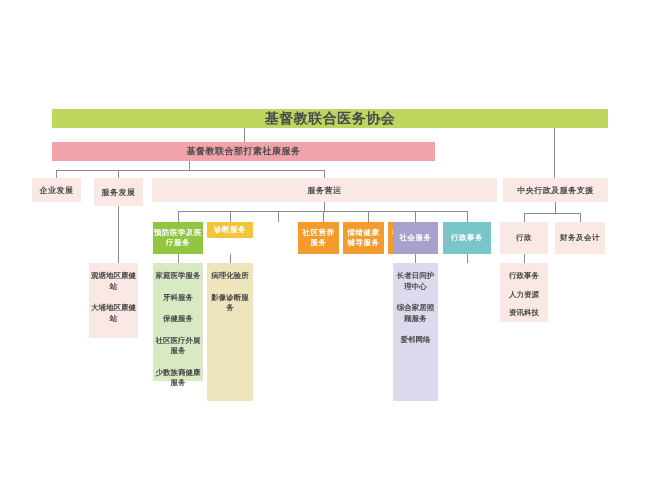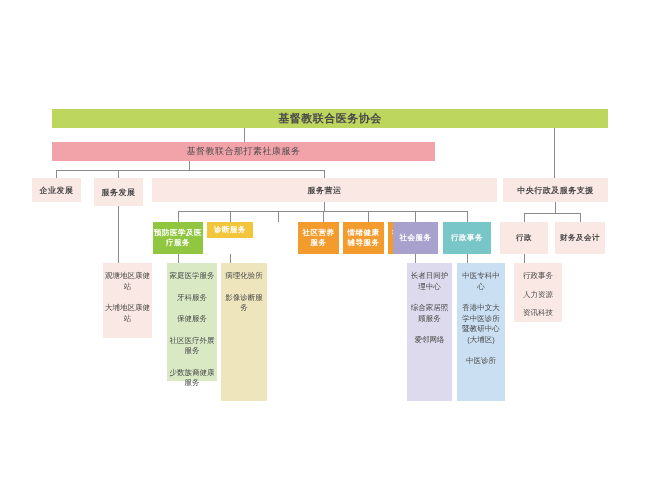--- a/index.html
+++ b/index.html
@@ -11,7 +11,7 @@
     position:absolute;display:flex;align-items:center;justify-content:center;
     text-align:center;box-sizing:border-box;letter-spacing:0.5px;
   }
-  .bar1{background:#bdd65e;font-size:11px;font-weight:bold;}
+  .bar1{background:#bdd65e;font-size:14px;font-weight:bold;}
   .bar2{background:#f2a3aa;font-size:9px;font-weight:normal;}
   .pale{background:#fae8e5;font-size:8px;font-weight:bold;}
   .dept{color:#ffffff;font-size:7.5px;font-weight:bold;line-height:1.3;padding:1px;}

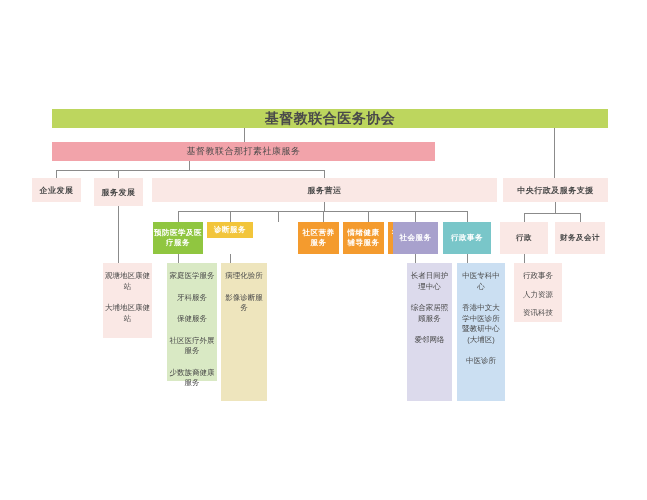--- a/index.html
+++ b/index.html
@@ -12,7 +12,7 @@
     text-align:center;box-sizing:border-box;letter-spacing:0.5px;
   }
   .bar1{background:#bdd65e;font-size:14px;font-weight:bold;}
-  .bar2{background:#f2a3aa;font-size:9px;font-weight:normal;}
+  .bar2{background:#f2a3aa;font-size:9px;font-weight:bold;}
   .pale{background:#fae8e5;font-size:8px;font-weight:bold;}
   .dept{color:#ffffff;font-size:7.5px;font-weight:bold;line-height:1.3;padding:1px;}
   .palebox{background:#fae8e5;color:#4a4a4a;}

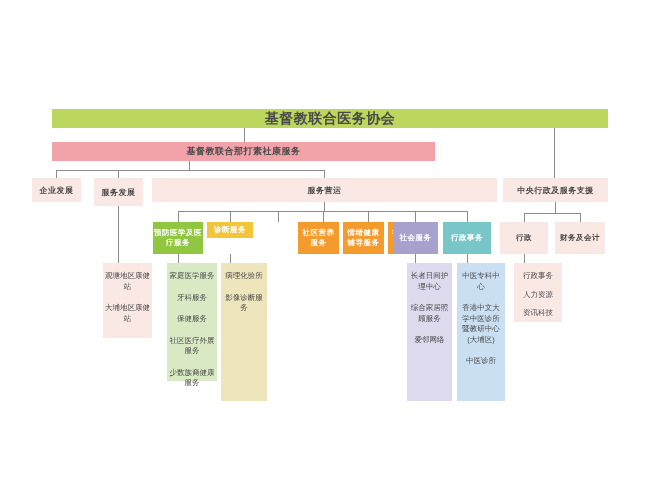--- a/index.html
+++ b/index.html
@@ -24,7 +24,7 @@
   .col{
     position:absolute;box-sizing:border-box;padding:8px 2px;
     display:flex;flex-direction:column;gap:11px;
-    font-size:7.5px;line-height:1.4;text-align:center;font-weight:normal;color:#4a4a4a;margin-left:14px;
+    font-size:7.5px;line-height:1.4;text-align:center;font-weight:bold;color:#4a4a4a;
   }
   .col-green{background:#d9e9c4;}
   .col-cream{background:#eee5bd;}

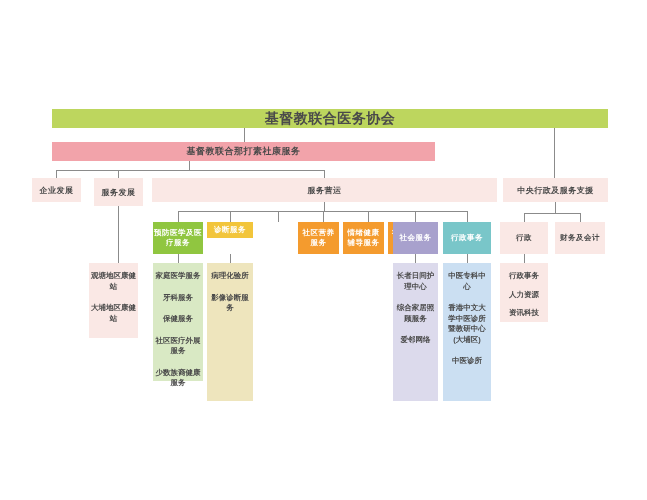--- a/index.html
+++ b/index.html
@@ -139,11 +139,6 @@
     <div>爱邻网络</div>
   </div>
 
-  <div class="col col-blue" style="left:443px;top:263px;width:48px;height:138px">
-    <div>中医专科中心</div>
-    <div>香港中文大学中医诊所暨教研中心(大埔区)</div>
-    <div>中医诊所</div>
-  </div>
 
   <div class="col col-pink" style="left:500px;top:263px;width:48px;height:59px;gap:8px">
     <div>行政事务</div>

